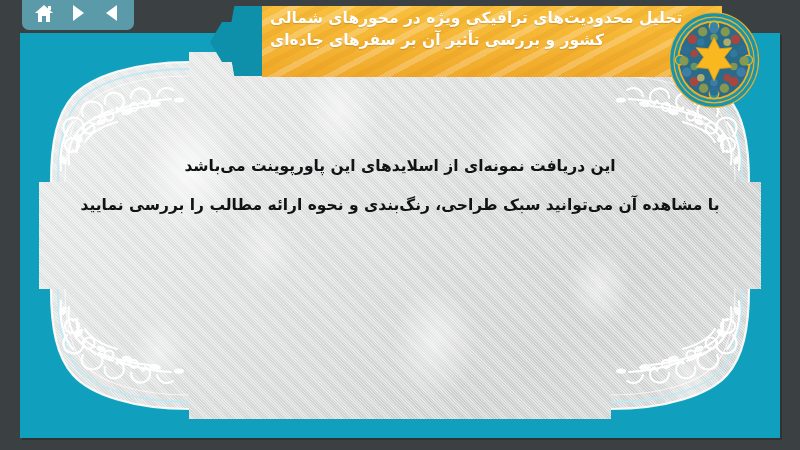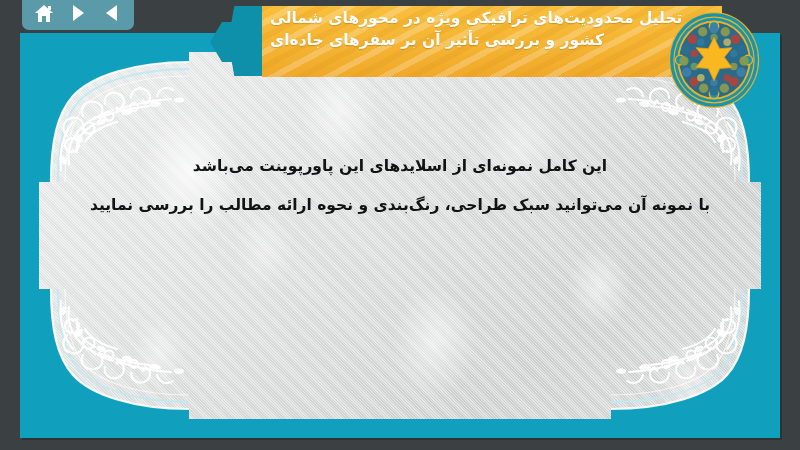--- a/index.html
+++ b/index.html
@@ -342,7 +342,7 @@
       </svg>
 
       <div id="body-text">
-        <p>این کامل نمونه‌ای از اسلایدهای این پاورپوینت می‌باشد</p>
+        <p>این دریافت نمونه‌ای از اسلایدهای این پاورپوینت می‌باشد</p>
         <p>با نمونه آن می‌توانید سبک طراحی، رنگ‌بندی و نحوه ارائه مطالب را بررسی نمایید</p>
       </div>
 

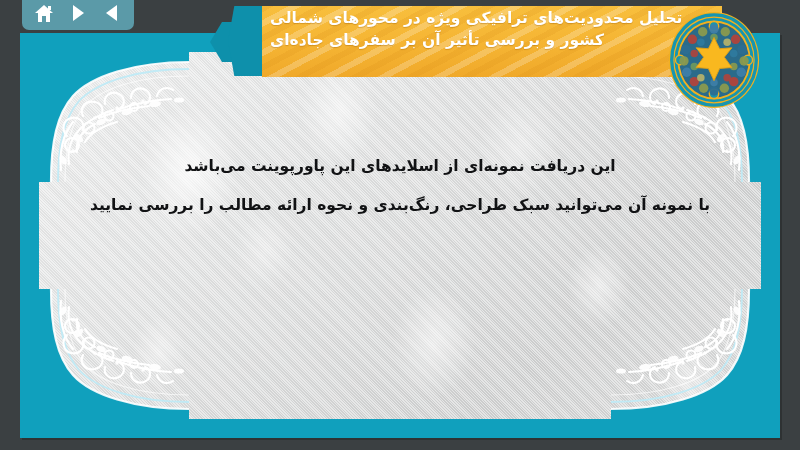--- a/index.html
+++ b/index.html
@@ -343,7 +343,7 @@
 
       <div id="body-text">
         <p>این دریافت نمونه‌ای از اسلایدهای این پاورپوینت می‌باشد</p>
-        <p>با نمونه آن می‌توانید سبک طراحی، رنگ‌بندی و نحوه ارائه مطالب را بررسی نمایید</p>
+        <p>با مشاهده آن می‌توانید سبک طراحی، رنگ‌بندی و نحوه ارائه مطالب را بررسی نمایید</p>
       </div>
 
     </div>

